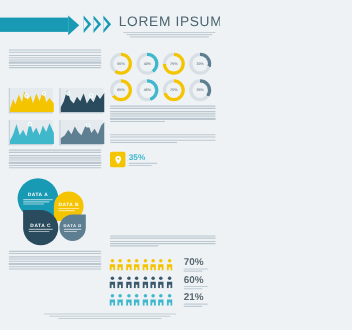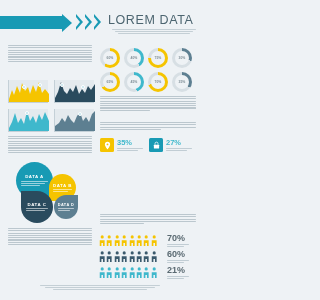--- a/index.html
+++ b/index.html
@@ -107,7 +107,7 @@
     <div class="chev c1"></div>
     <div class="chev c2"></div>
     <div class="chev c3"></div>
-    <div class="title">LOREM DATA</div>
+    <div class="title">LOREM IPSUM</div>
     <div class="subl lines tiny center">
       <i style="width:100%"></i>
         <i style="width:94%"></i>

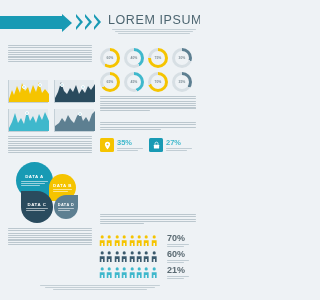--- a/index.html
+++ b/index.html
@@ -294,21 +294,6 @@
           </div>
       </div>
     </div>
-    <div class="stat">
-      <div class="ic" style="background:#189ab4;">
-        <svg viewBox="0 0 24 24">
-            <path fill="none" stroke="#fff" stroke-width="2" d="M8 10V7a4 4 0 0 1 8 0v3"></path>
-            <rect x="5" y="10" width="14" height="10" rx="1.5" fill="#fff"></rect>
-          </svg>
-      </div>
-      <div class="txt">
-        <div class="num" style="color:#3fb8cc;">27%</div>
-        <div class="cap lines">
-            <i style="width:100%"></i>
-            <i style="width:80%"></i>
-          </div>
-      </div>
-    </div>
   </div>
 
   <div class="bpara lines">

